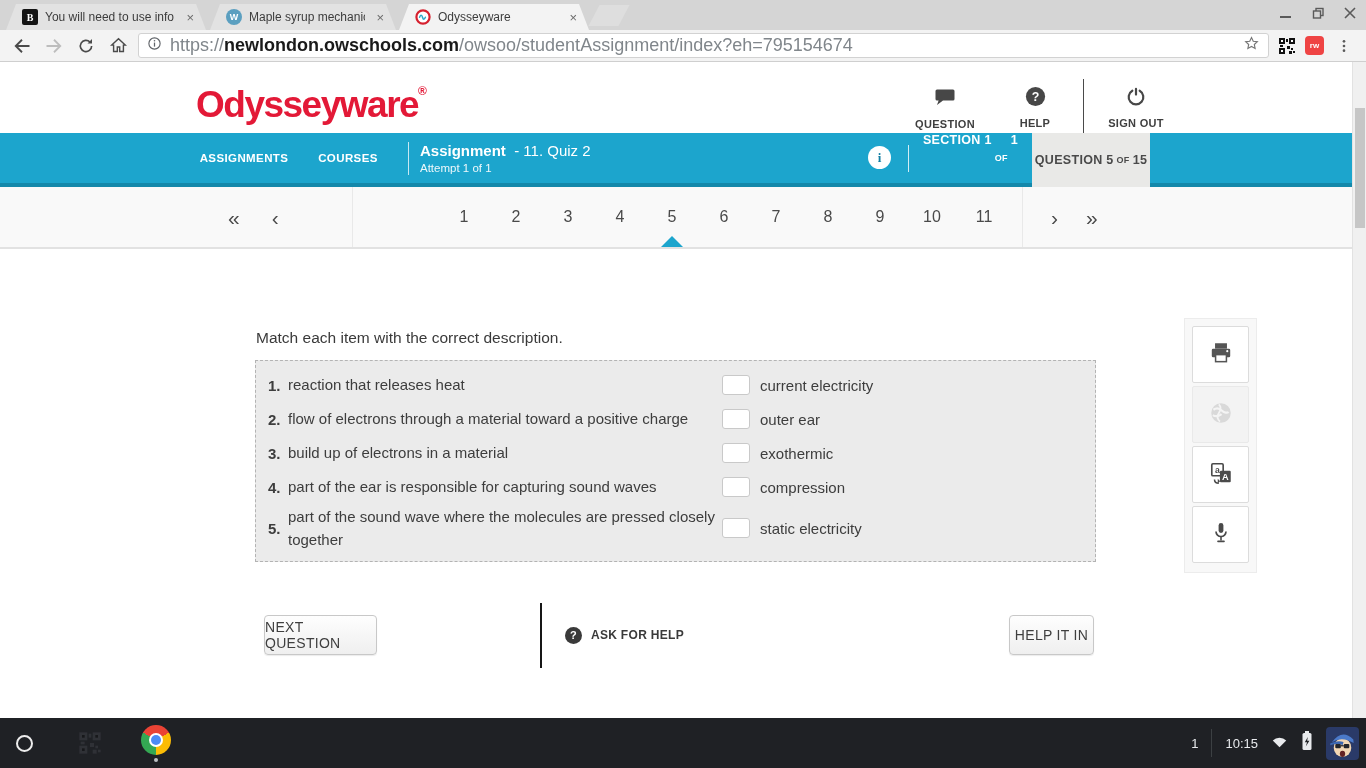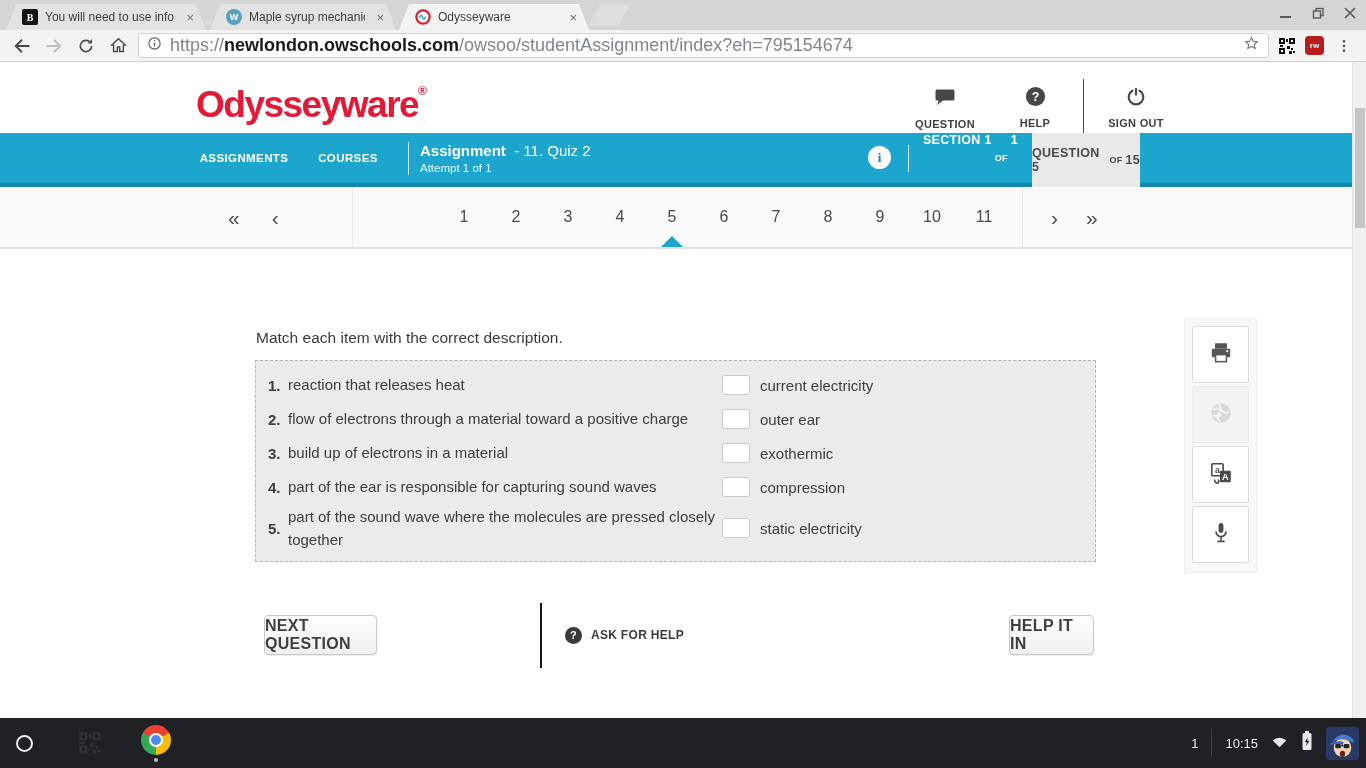--- a/index.html
+++ b/index.html
@@ -32,7 +32,7 @@
   .url-scheme,.url-path{color:#80868b}
   .url-host{color:#1a1a1a;font-weight:bold}
   .extbtn{width:20px;height:20px;display:flex;align-items:center;justify-content:center}
-  .ext-rw{width:19px;height:19px;background:#b91c1c;border-radius:4px;color:#fff;font-size:8px;
+  .ext-rw{width:19px;height:19px;background:#ef4444;border-radius:4px;color:#fff;font-size:8px;
           font-weight:bold;display:flex;align-items:center;justify-content:center}
 
   

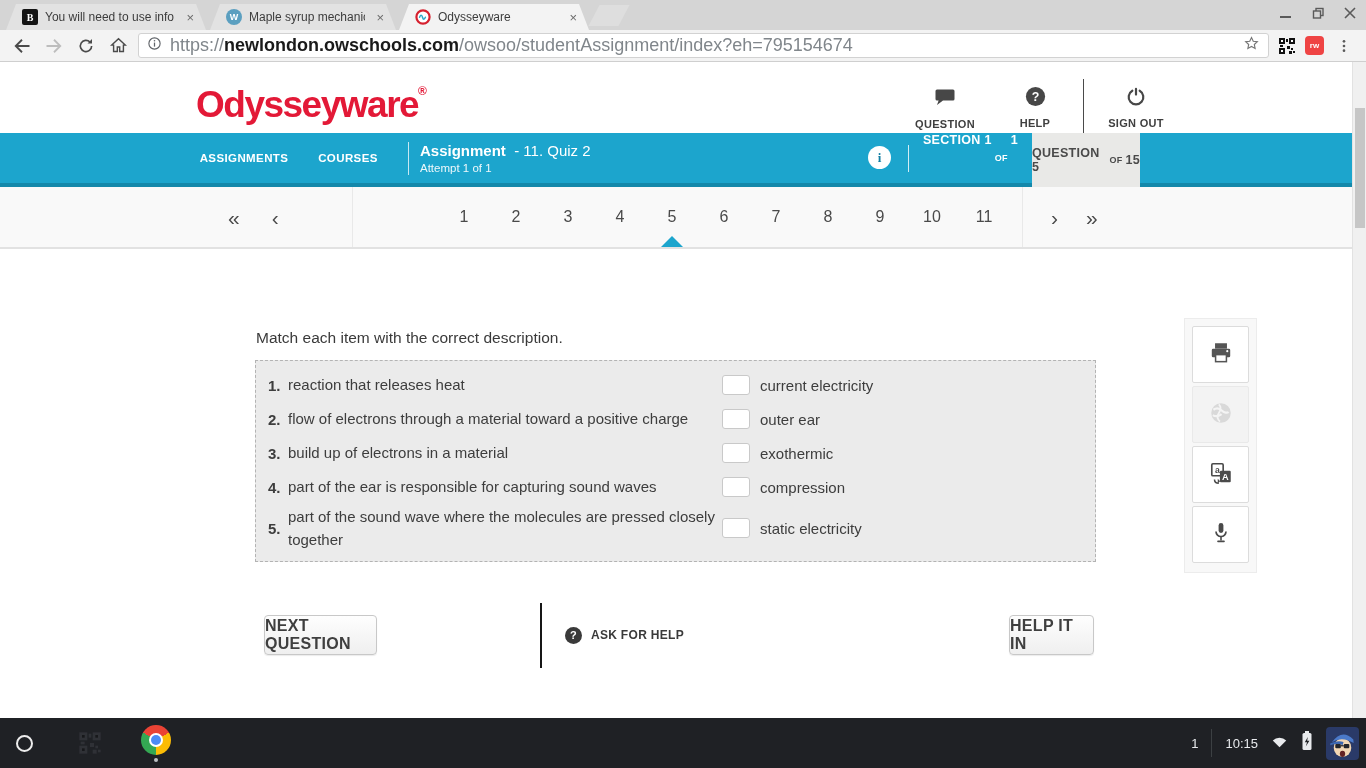--- a/index.html
+++ b/index.html
@@ -61,7 +61,7 @@
   .secdiv{position:absolute;left:908px;top:12px;height:27px;width:1px;background:rgba(255,255,255,.8)}
   .sectab{position:absolute;left:909px;top:0;width:123px;height:50px;display:flex;align-items:flex-start;
           justify-content:center;font-size:12.5px;font-weight:bold;color:#fff;letter-spacing:.3px}
-  .qtab{position:absolute;left:1032px;top:0;width:108px;height:54px;background:#e9e9e7;z-index:2;
+  .qtab{position:absolute;left:1032px;top:0;width:118px;height:54px;background:#e9e9e7;z-index:2;
         display:flex;align-items:center;justify-content:center;font-size:12.5px;font-weight:bold;color:#4a4a4a;letter-spacing:.3px}
   .small-of{font-size:9px;text-transform:uppercase;margin:0 3px;align-self:center}
 

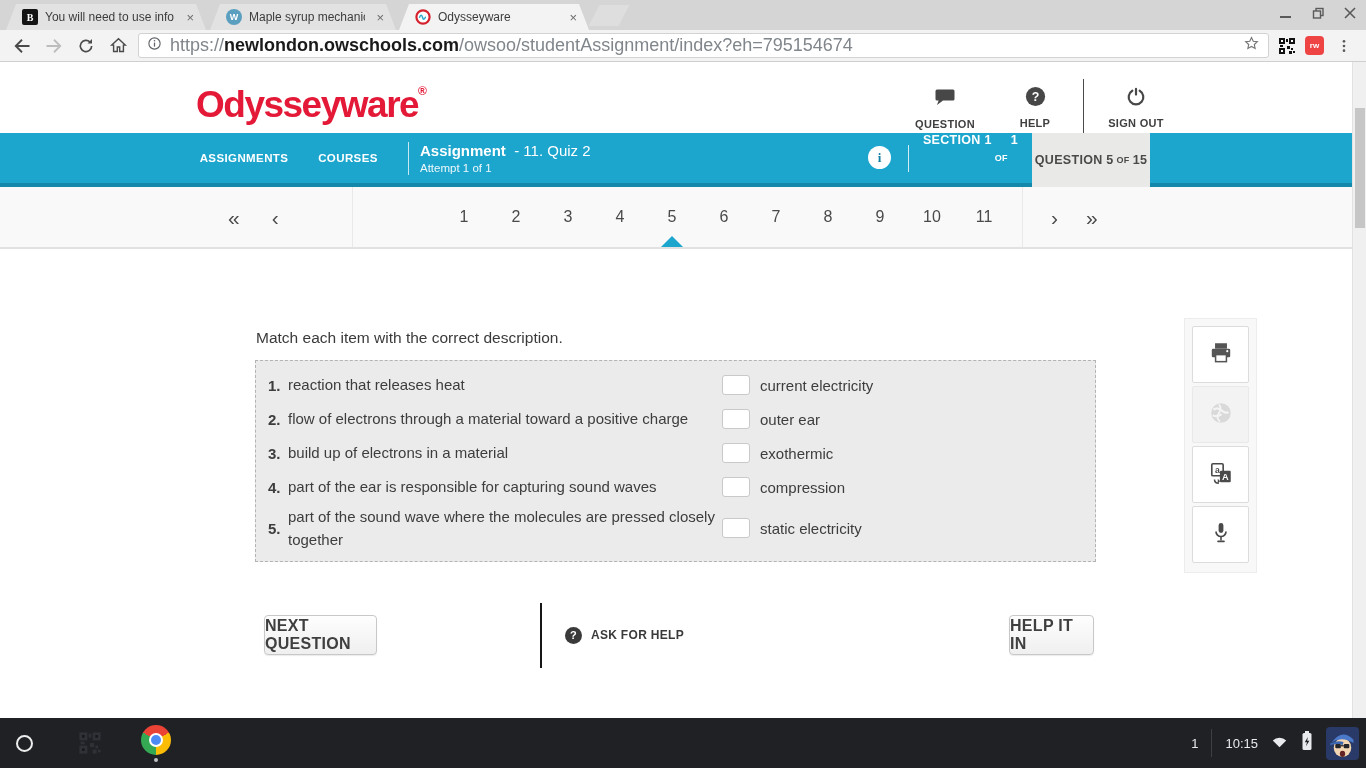--- a/index.html
+++ b/index.html
@@ -94,7 +94,7 @@
   .tool.disabled{background:#f3f3f3;border-color:#e9e9e9}
 
   .btn{position:absolute;height:40px;border:1px solid #c8c8c8;border-radius:4px;
-       background:linear-gradient(#fefefe,#efefef);font-weight:bold;font-size:16px;color:#3f3f3f;
+       background:linear-gradient(#fefefe,#efefef);font-weight:normal;font-size:14px;color:#3f3f3f;
        display:flex;align-items:center;justify-content:center;letter-spacing:.3px;
        box-shadow:0 1px 1px rgba(0,0,0,.08);cursor:default}
   .btn-next{left:264px;top:366px;width:113px}

